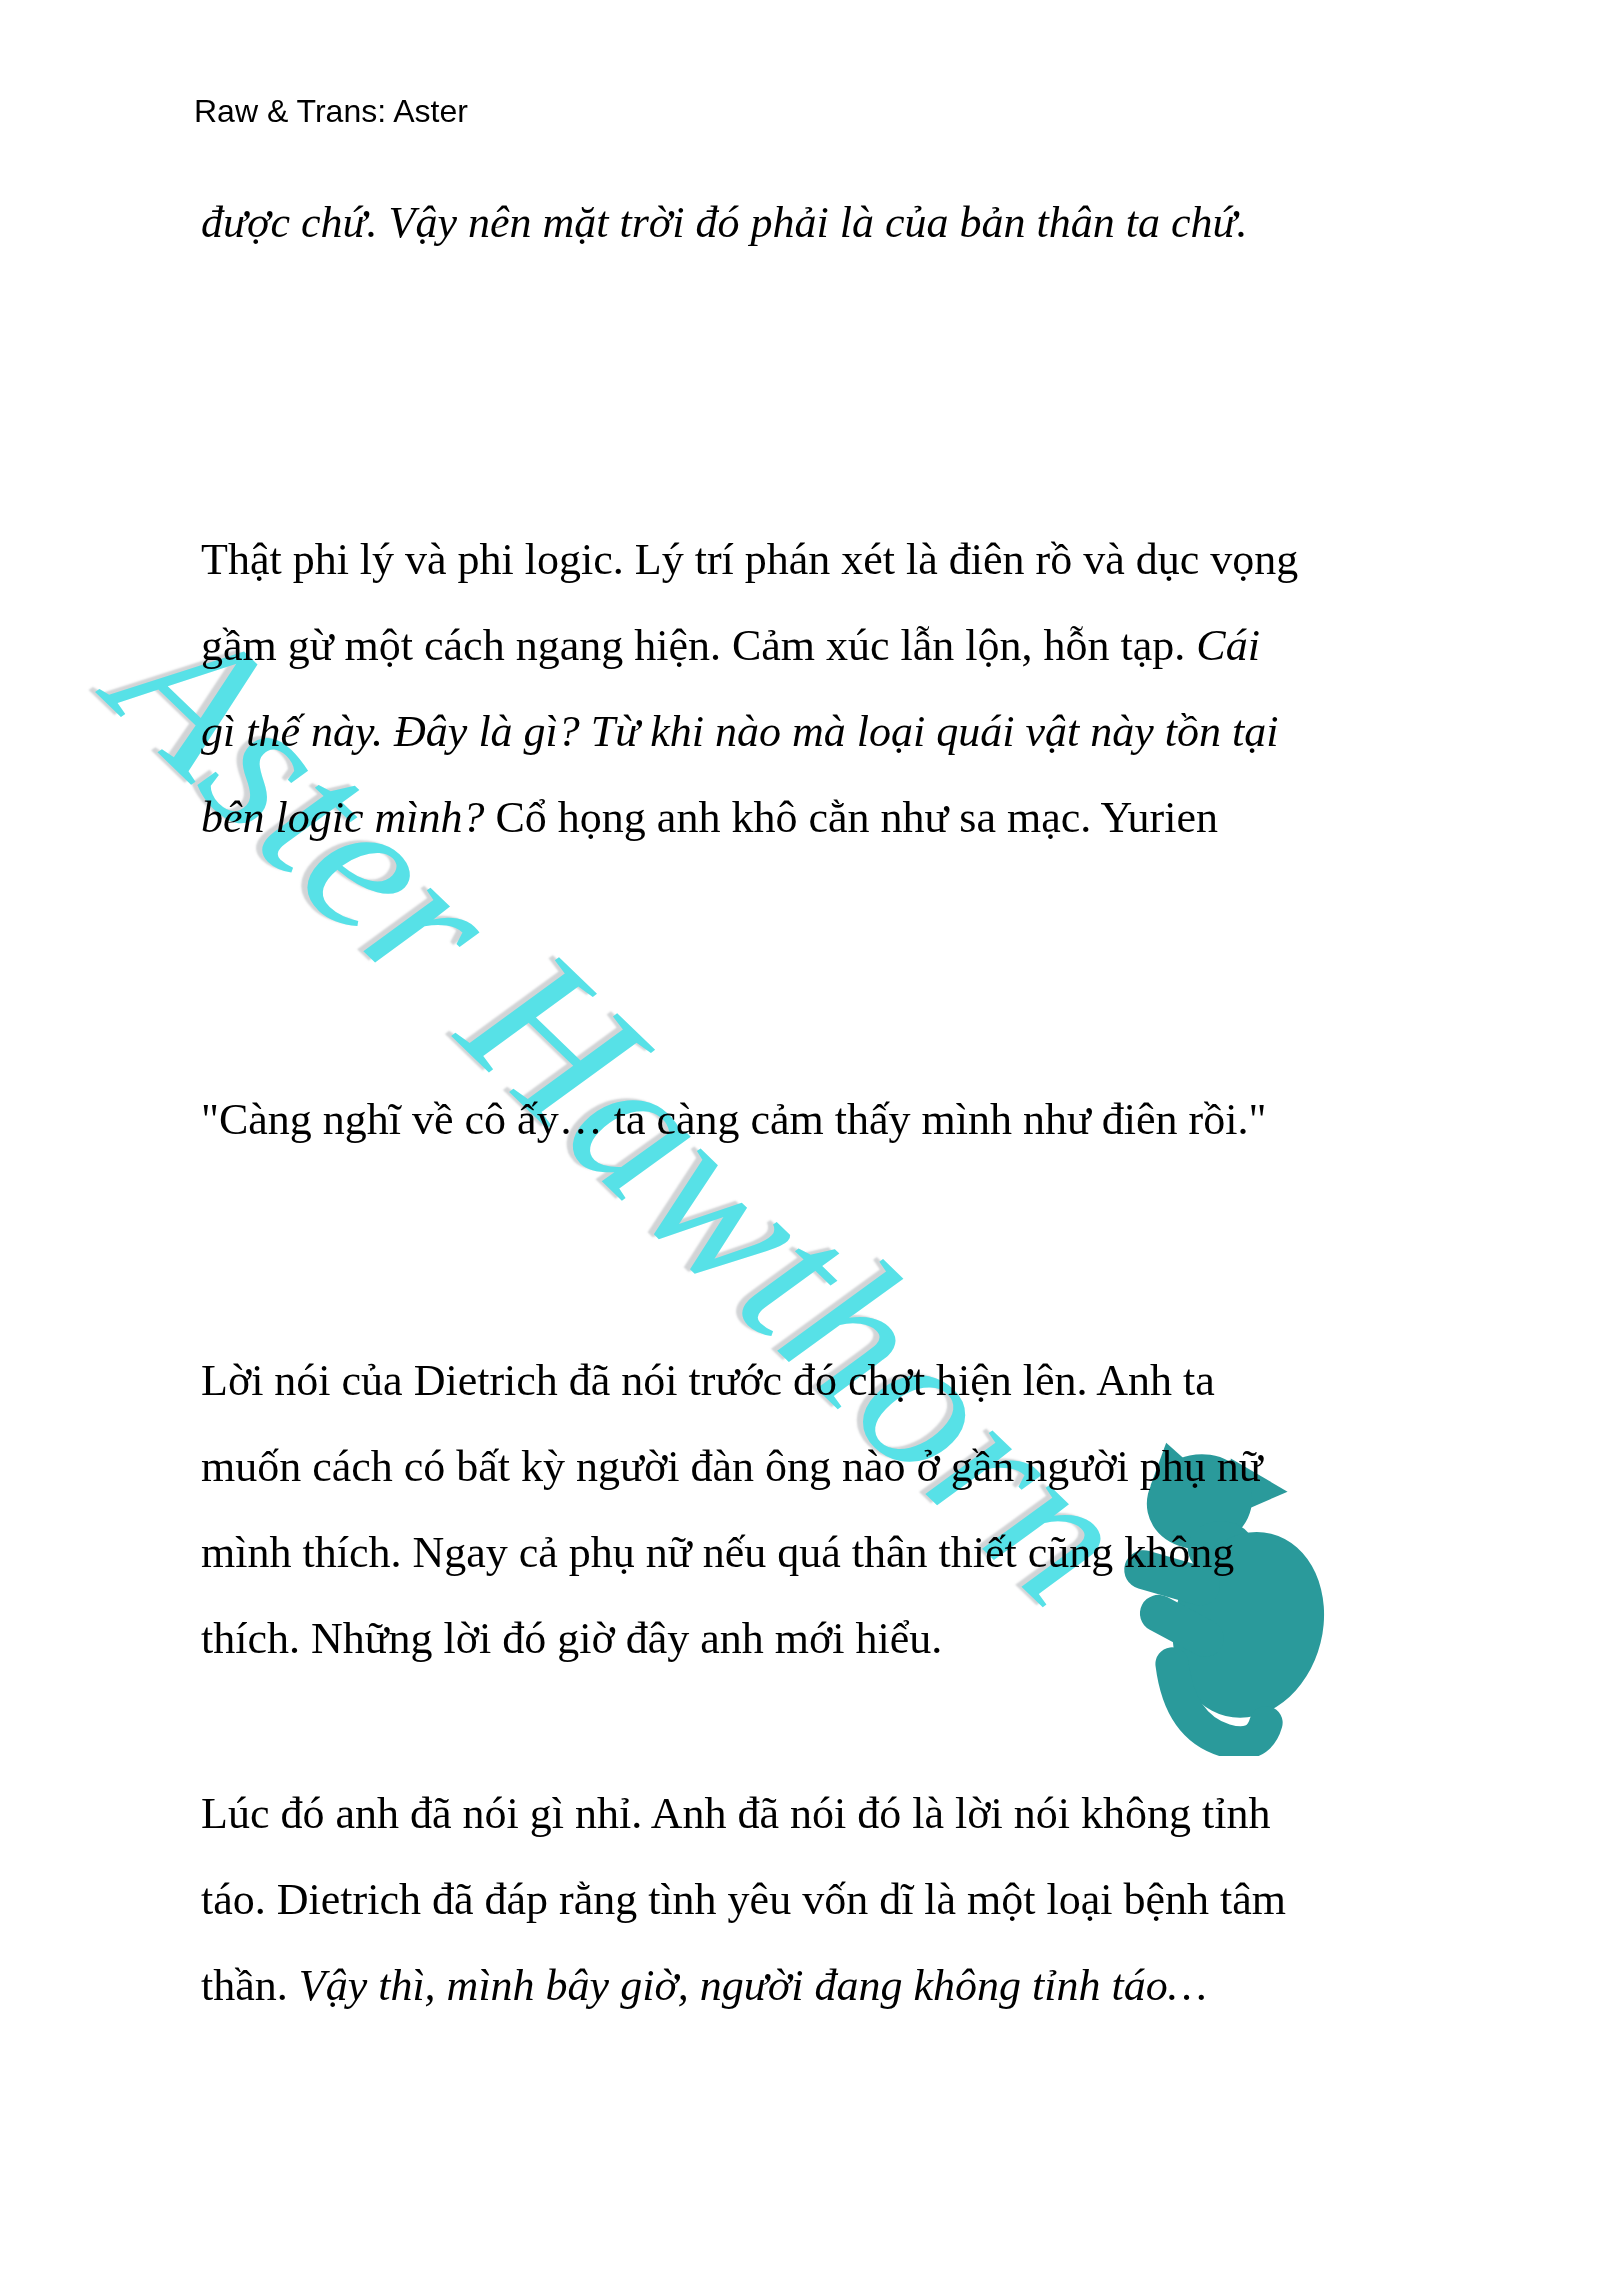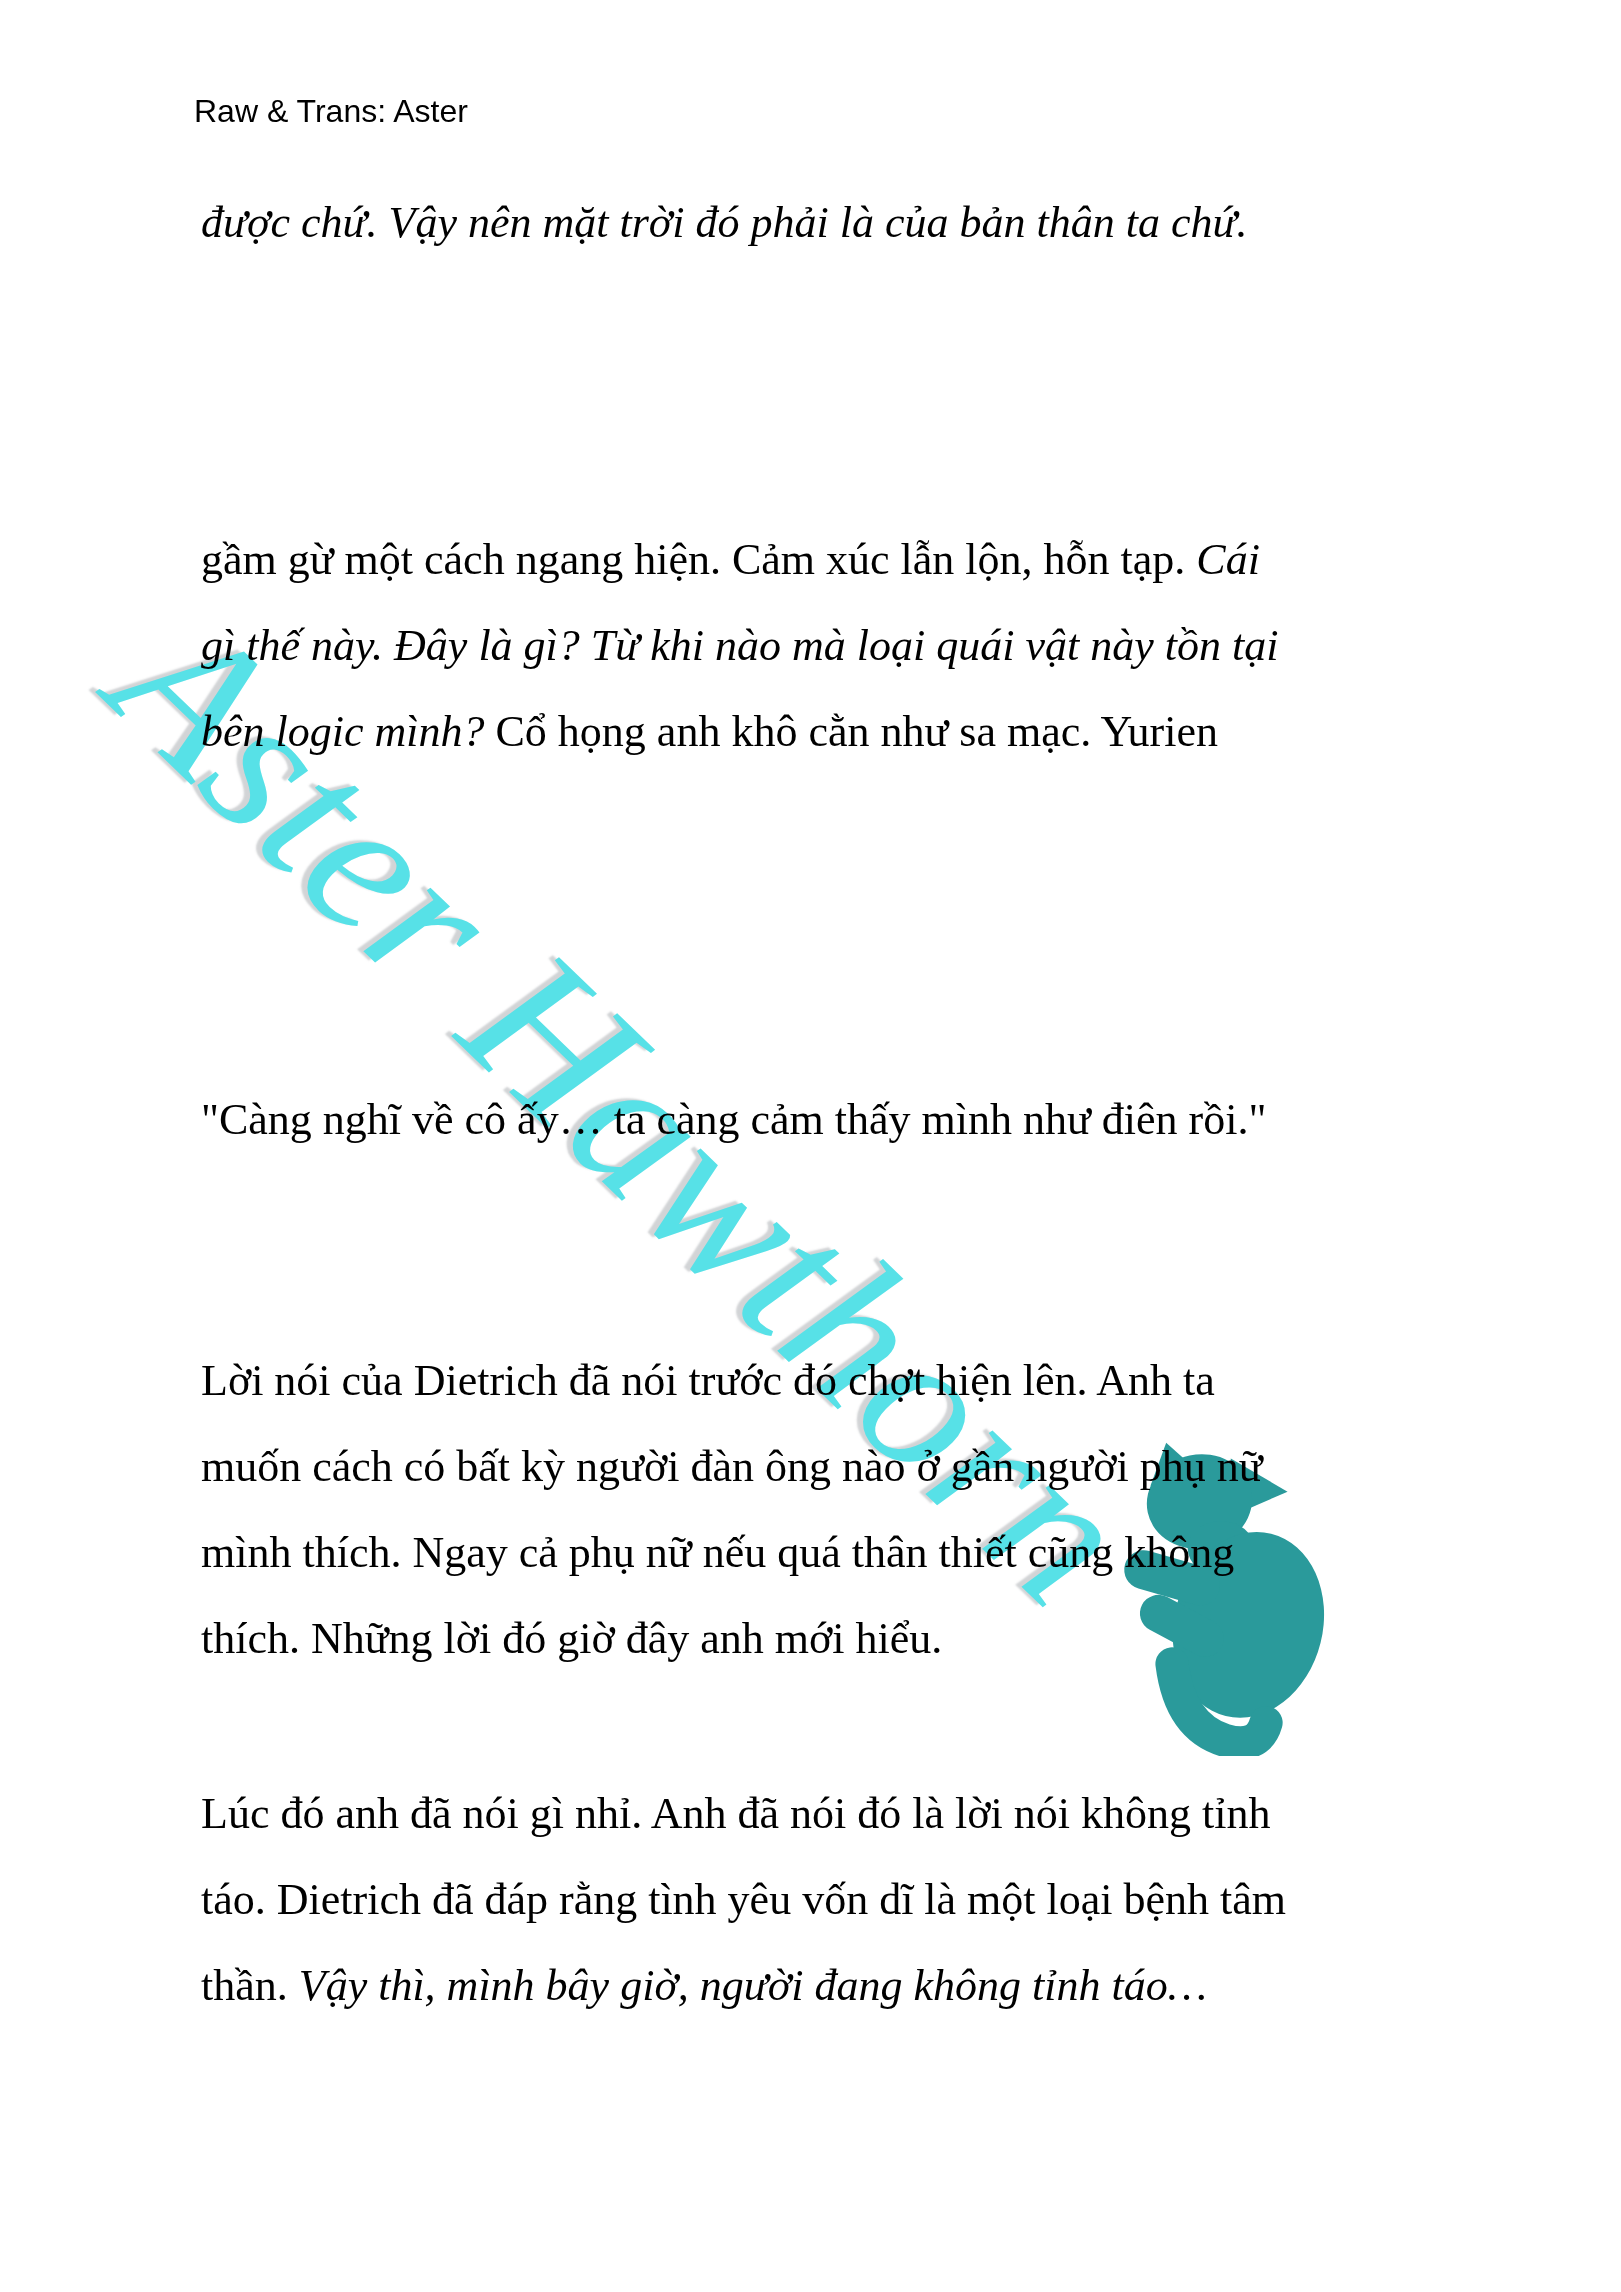--- a/index.html
+++ b/index.html
@@ -98,6 +98,7 @@
         <div class="line"><span class="run-i">được chứ. Vậy nên mặt trời đó phải là của bản thân ta chứ.</span></div>
       </div>
       <div class="para" style="top: 517px;">
+        <div class="line"><span class="run-r">Thật phi lý và phi logic. Lý trí phán xét là điên rồ và dục vọng</span></div>
         <div class="line"><span class="run-r">gầm gừ một cách ngang hiện. Cảm xúc lẫn lộn, hỗn tạp. </span><span class="run-i">Cái</span></div>
         <div class="line"><span class="run-i">gì thế này. Đây là gì? Từ khi nào mà loại quái vật này tồn tại</span></div>
         <div class="line"><span class="run-i">bên logic mình? </span><span class="run-r">Cổ họng anh khô cằn như sa mạc. Yurien</span></div>

